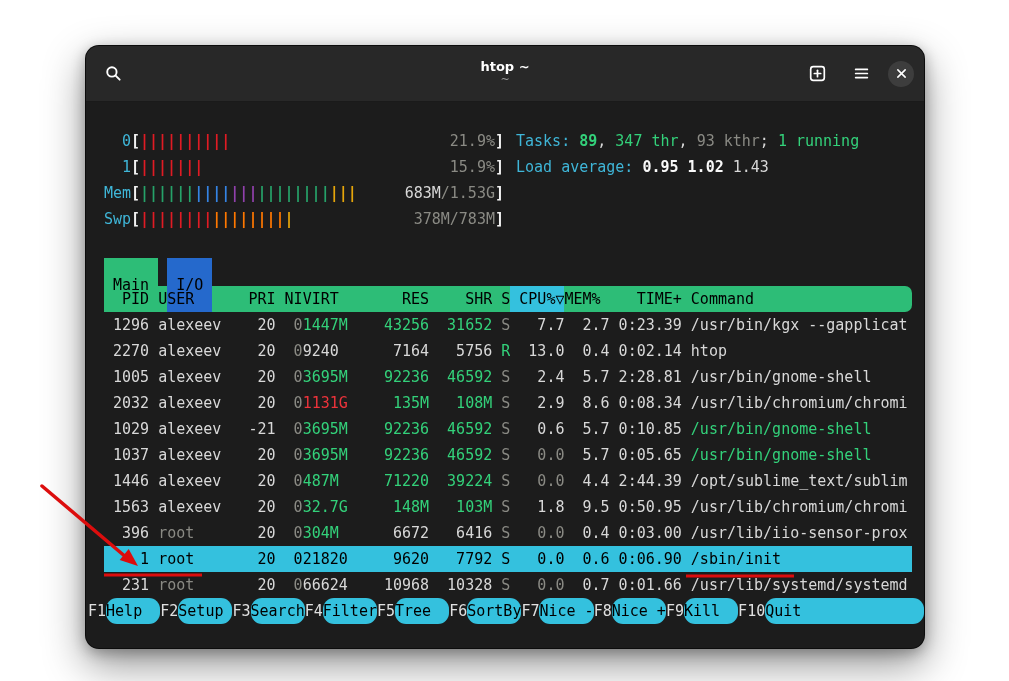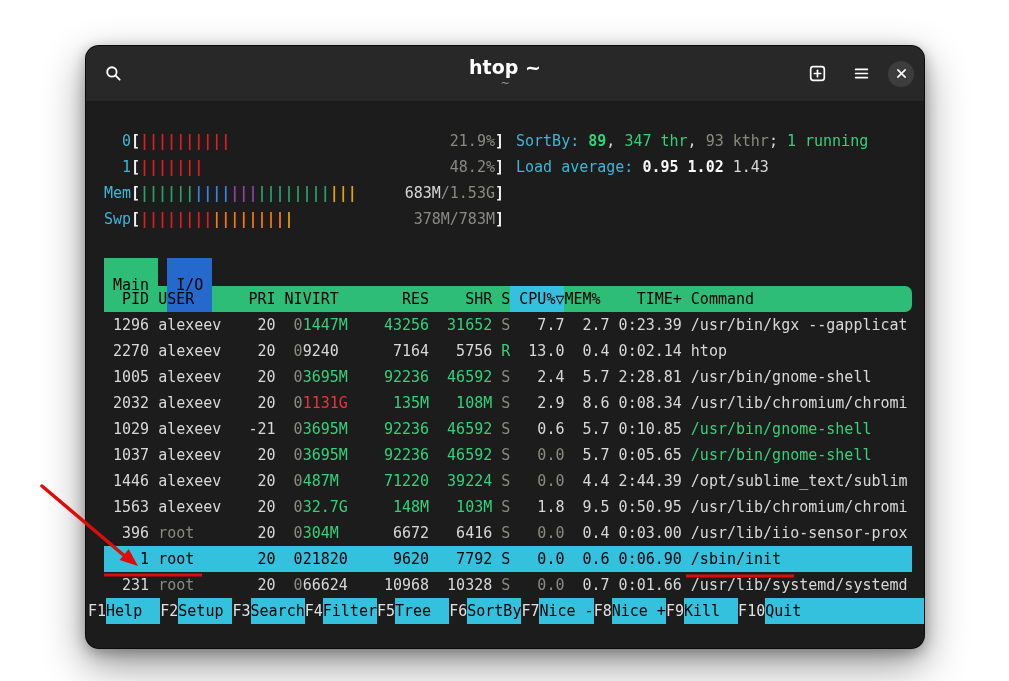--- a/index.html
+++ b/index.html
@@ -17,7 +17,7 @@
              display:flex;align-items:center;justify-content:center;padding:0;cursor:pointer;}
   .title-block{position:absolute;left:50%;top:50%;transform:translate(-50%,-50%);
                text-align:center;line-height:1.15;pointer-events:none;}
-  .title{font-weight:700;font-size:19px;color:#ffffff;}
+  .title{font-weight:700;font-size:13px;color:#ffffff;}
   .subtitle{font-size:11px;color:#9a9a9a;}
   .hb-right{margin-left:auto;display:flex;gap:10px;align-items:center;}
   

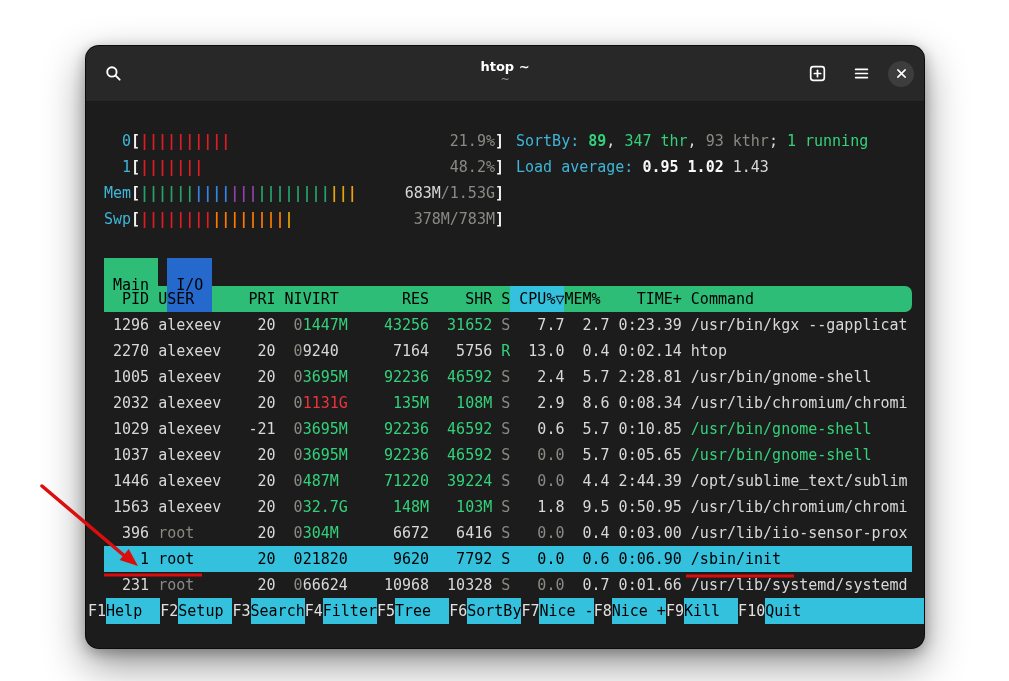--- a/index.html
+++ b/index.html
@@ -130,7 +130,7 @@
             <div class="meter"><span class="mlabel">Swp</span><span class="bracket">[</span><span class="mbar"><span class="seg" style="color: rgb(224, 27, 36);">||||||||</span><span class="seg" style="color: rgb(255, 120, 0);">||||||||</span><span class="seg" style="color: rgb(229, 165, 10);">|</span><span class="mval"><span class="c-g">378M/783M</span></span></span><span class="bracket">]</span></div>
           </div>
         <div class="info" id="info">
-            <div class="info-line"><span class="c-cyan">SortBy: </span><span class="c-grnb">89</span><span class="c-w">, </span><span class="c-grn">347 thr</span><span class="c-w">, </span><span class="c-g">93 kthr</span><span class="c-w">; </span><span class="c-grn">1 running</span></div>
+            <div class="info-line"><span class="c-cyan">Tasks: </span><span class="c-grnb">89</span><span class="c-w">, </span><span class="c-grn">347 thr</span><span class="c-w">, </span><span class="c-g">93 kthr</span><span class="c-w">; </span><span class="c-grn">1 running</span></div>
             <div class="info-line"><span class="c-cyan">Load average: </span><span class="c-wb">0.95 </span><span class="c-wb">1.02 </span><span class="c-w">1.43</span></div>
           </div>
       </div>

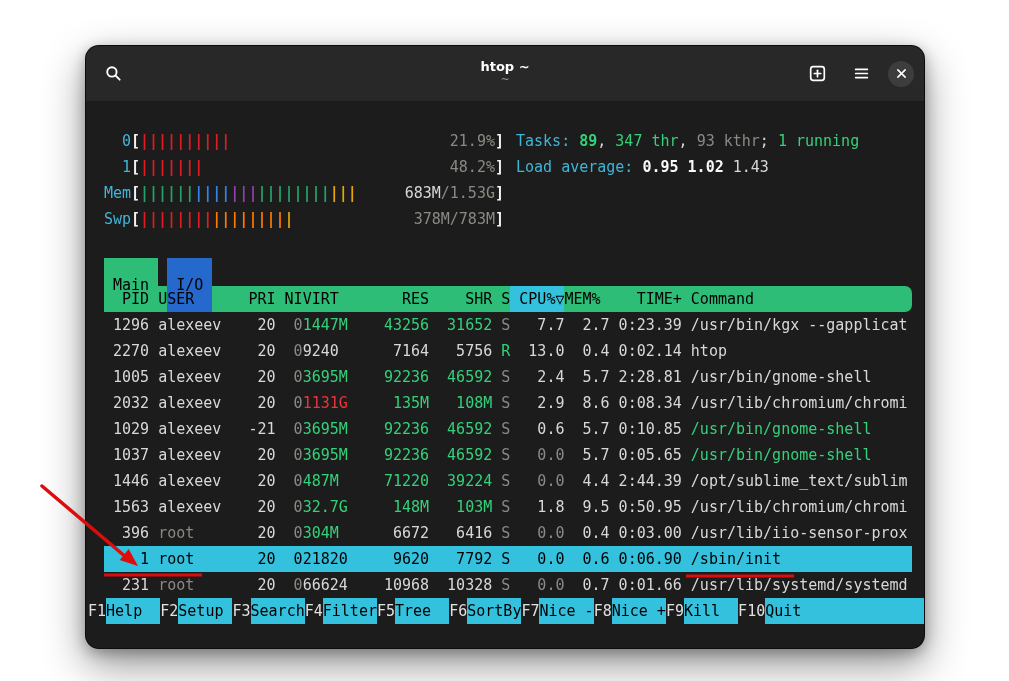--- a/index.html
+++ b/index.html
@@ -125,7 +125,7 @@
       <div class="top-area">
         <div class="meters" id="meters">
             <div class="meter"><span class="mlabel">0</span><span class="bracket">[</span><span class="mbar"><span class="seg" style="color: rgb(224, 27, 36);">||||||||||</span><span class="mval"><span class="c-g">21.9%</span></span></span><span class="bracket">]</span></div>
-            <div class="meter"><span class="mlabel">1</span><span class="bracket">[</span><span class="mbar"><span class="seg" style="color: rgb(224, 27, 36);">|||||||</span><span class="mval"><span class="c-g">48.2%</span></span></span><span class="bracket">]</span></div>
+            <div class="meter"><span class="mlabel">1</span><span class="bracket">[</span><span class="mbar"><span class="seg" style="color: rgb(224, 27, 36);">|||||||</span><span class="mval"><span class="c-g">15.9%</span></span></span><span class="bracket">]</span></div>
             <div class="meter"><span class="mlabel">Mem</span><span class="bracket">[</span><span class="mbar"><span class="seg" style="color: rgb(38, 162, 105);">||||||</span><span class="seg" style="color: rgb(53, 132, 228);">||||</span><span class="seg" style="color: rgb(145, 65, 172);">|||</span><span class="seg" style="color: rgb(38, 162, 105);">||||||||</span><span class="seg" style="color: rgb(229, 165, 10);">|||</span><span class="mval"><span class="c-w">683M</span><span class="c-g">/1.53G</span></span></span><span class="bracket">]</span></div>
             <div class="meter"><span class="mlabel">Swp</span><span class="bracket">[</span><span class="mbar"><span class="seg" style="color: rgb(224, 27, 36);">||||||||</span><span class="seg" style="color: rgb(255, 120, 0);">||||||||</span><span class="seg" style="color: rgb(229, 165, 10);">|</span><span class="mval"><span class="c-g">378M/783M</span></span></span><span class="bracket">]</span></div>
           </div>

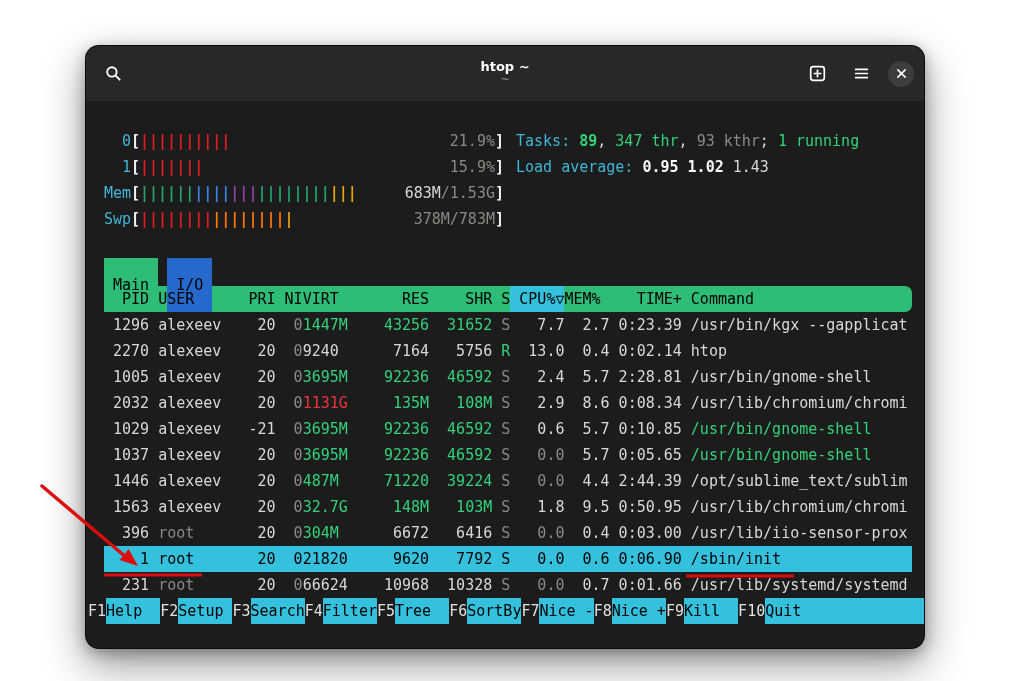--- a/index.html
+++ b/index.html
@@ -69,7 +69,7 @@
   
   .fbar{display:flex;height:26px;white-space:pre;margin:0 -12px 0 -16px;}
   .fkey{color:#e0e0e0;display:inline-block;}
-  .flabel{background:#34c1de;color:#000;width:6ch;display:inline-block;overflow:hidden;cursor:pointer;}
+  .flabel{background:#34c1de;color:#000;width:6ch;display:inline-block;overflow:hidden;cursor:pointer;border-radius:11px;}
   .flabel.fill{flex:1;}
   
   .annot{position:absolute;left:0;top:0;width:1009px;height:681px;pointer-events:none;z-index:20;}

